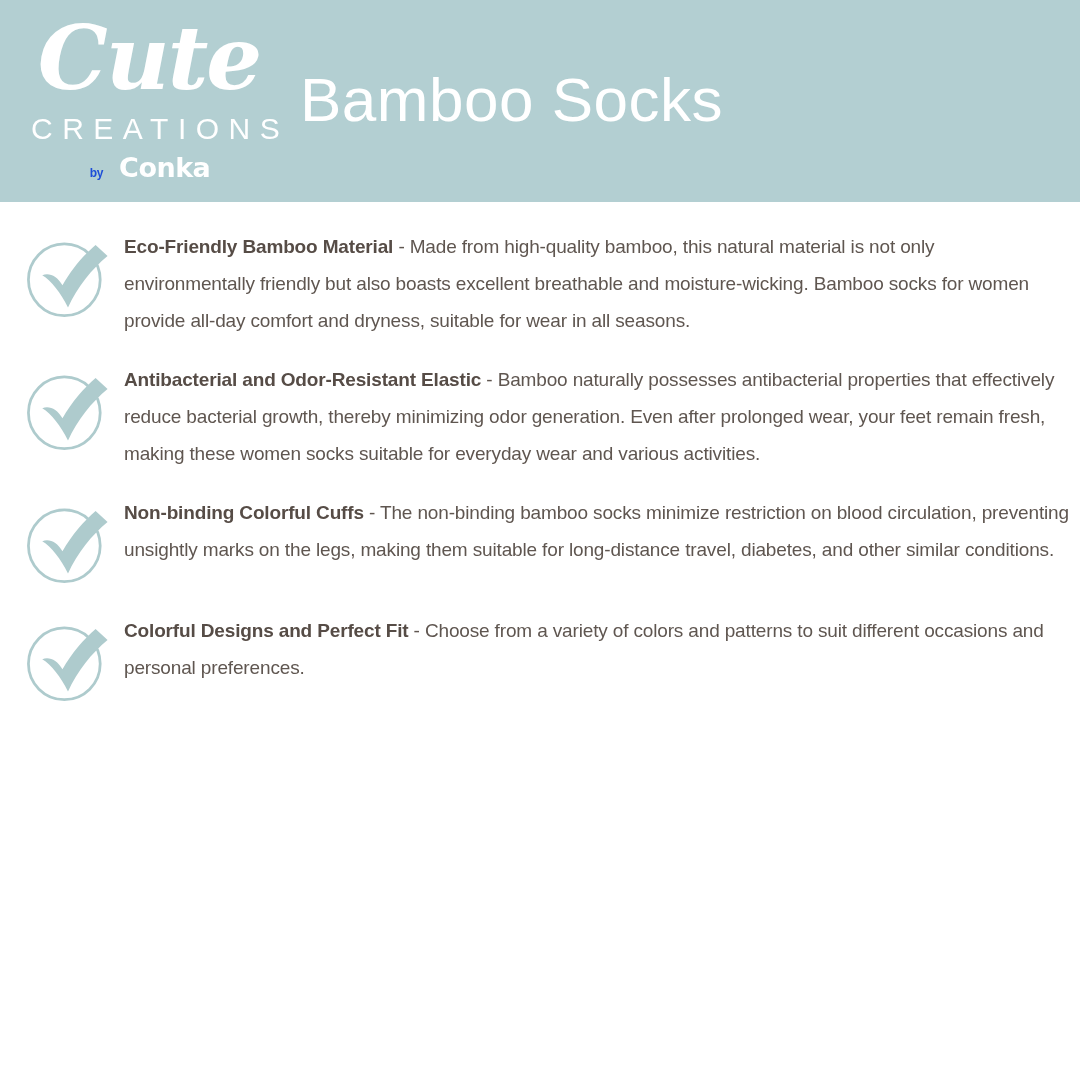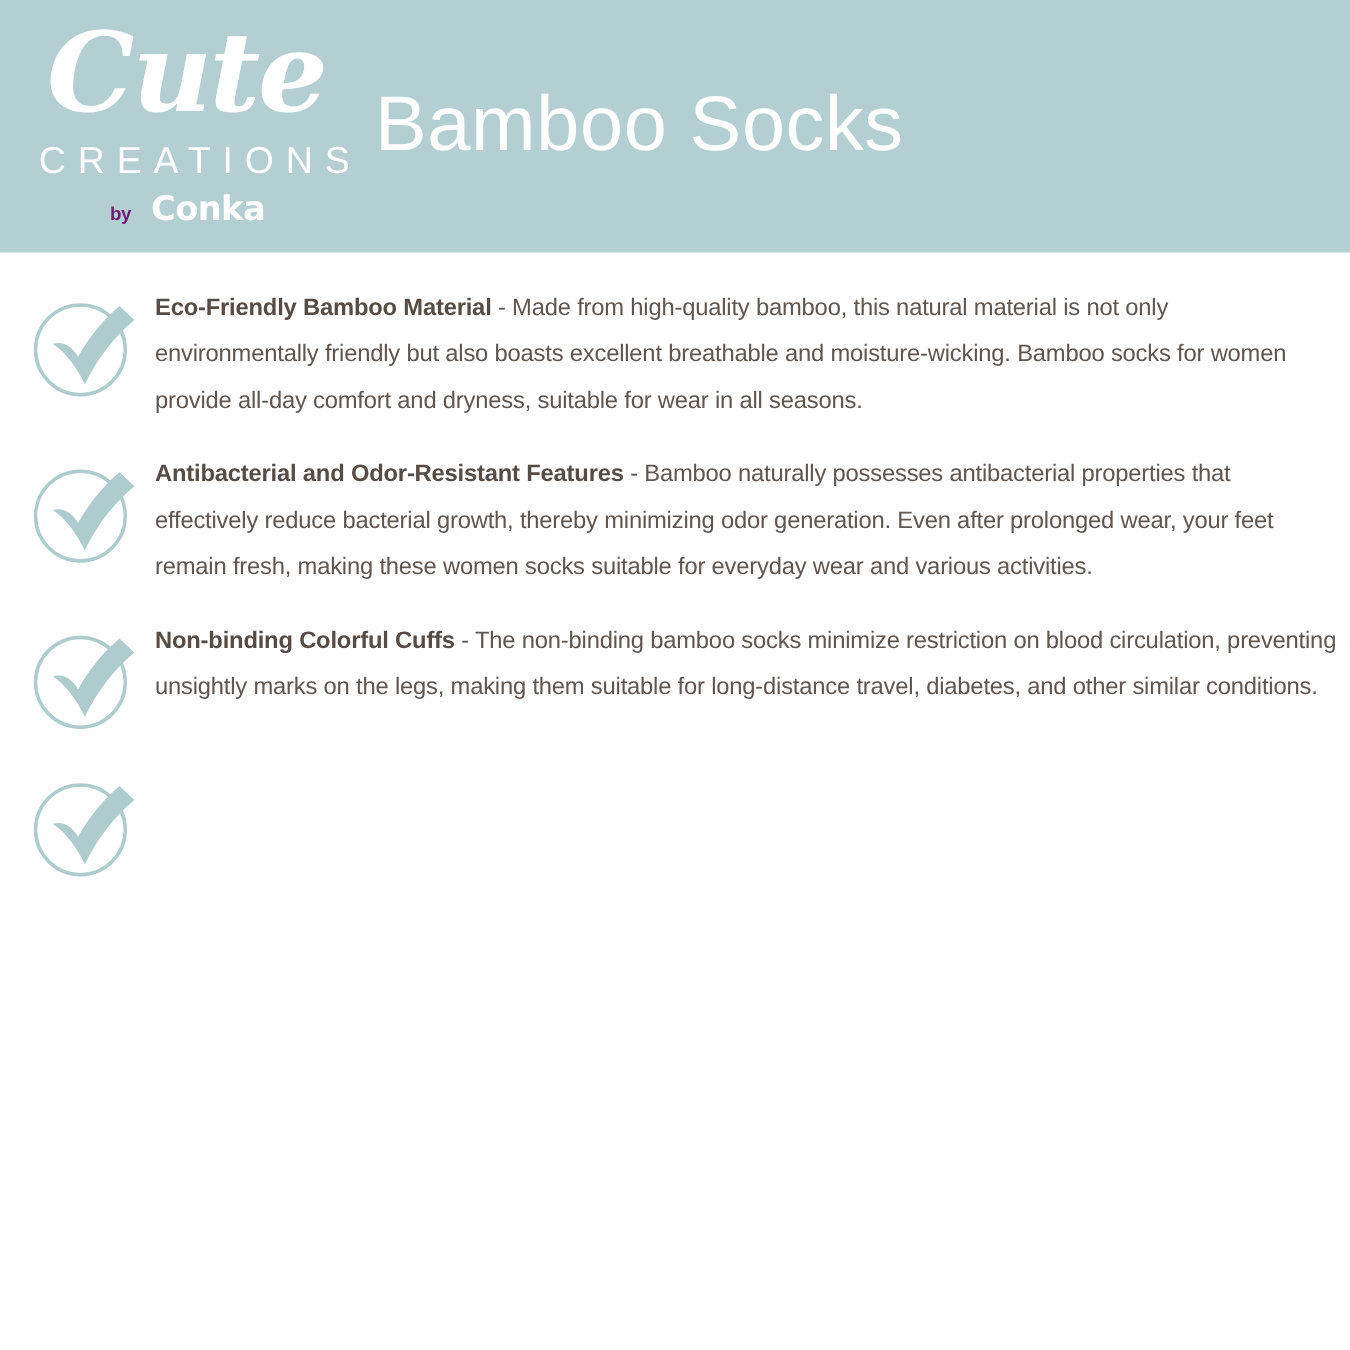--- a/index.html
+++ b/index.html
@@ -77,9 +77,9 @@
   .brand-by {
     font-family: "Liberation Sans", sans-serif;
     font-weight: bold;
-    font-size: 15px;
+    font-size: 12px;
     line-height: 16px;
-    color: #701a75;
+    color: #1d4ed8;
     letter-spacing: -0.3px;
   }
 

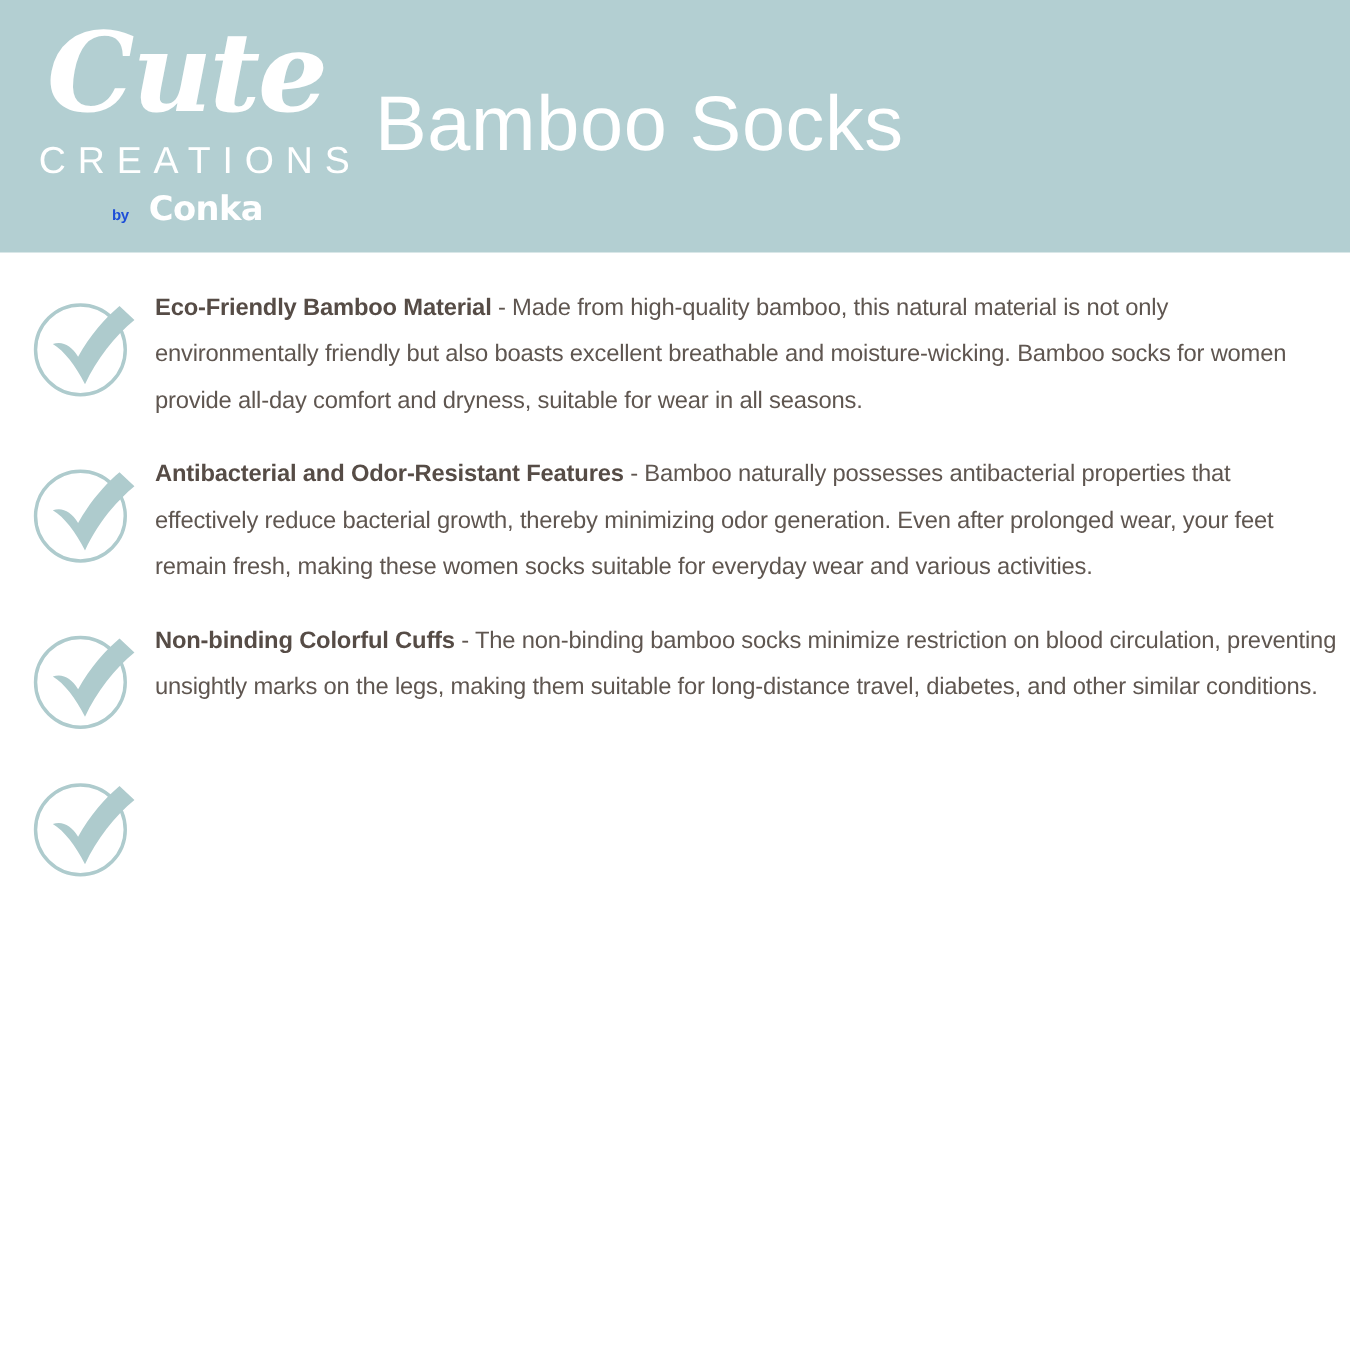--- a/index.html
+++ b/index.html
@@ -198,7 +198,7 @@
         </svg>
       </div>
       <div class="feature-text">
-        <span class="feature-title">Antibacterial and Odor-Resistant Features</span><span class="feature-body"> - Bamboo naturally possesses antibacterial properties that effectively reduce bacterial growth, thereby minimizing odor generation. Even after prolonged wear, your feet remain fresh, making these women socks suitable for everyday wear and various activities.</span>
+        <span class="feature-title">Antibacterial and Odor-Resistant Elastic</span><span class="feature-body"> - Bamboo naturally possesses antibacterial properties that effectively reduce bacterial growth, thereby minimizing odor generation. Even after prolonged wear, your feet remain fresh, making these women socks suitable for everyday wear and various activities.</span>
       </div>
     </div>
 

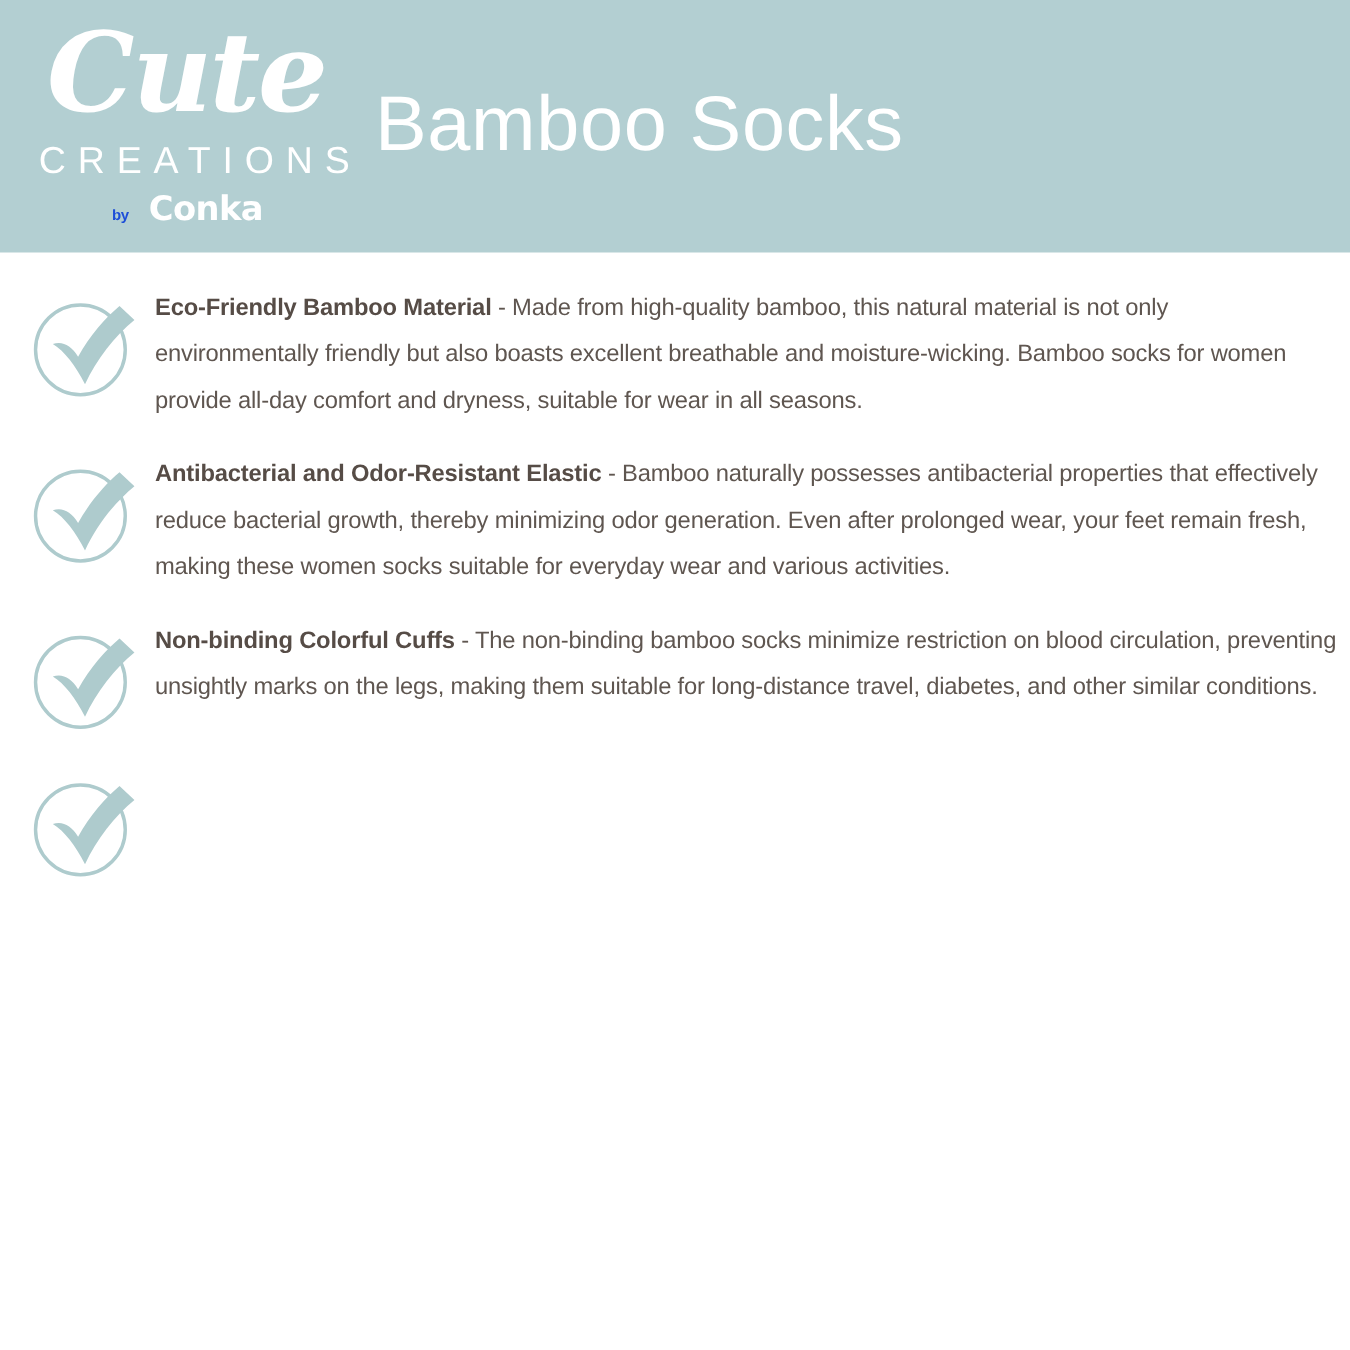--- a/index.html
+++ b/index.html
@@ -221,6 +221,9 @@
           <path d="M22 47 C30 44 38 48 44 58 C54 40 68 24 80 14 L93 26 C76 40 60 60 50 82 C42 66 32 53 22 47 Z" fill="#aecbcd"></path>
         </svg>
       </div>
+      <div class="feature-text">
+        <span class="feature-title">Colorful Designs and Perfect Fit</span><span class="feature-body"> - Choose from a variety of colors and patterns to suit different occasions and personal preferences.</span>
+      </div>
     </div>
 
 

